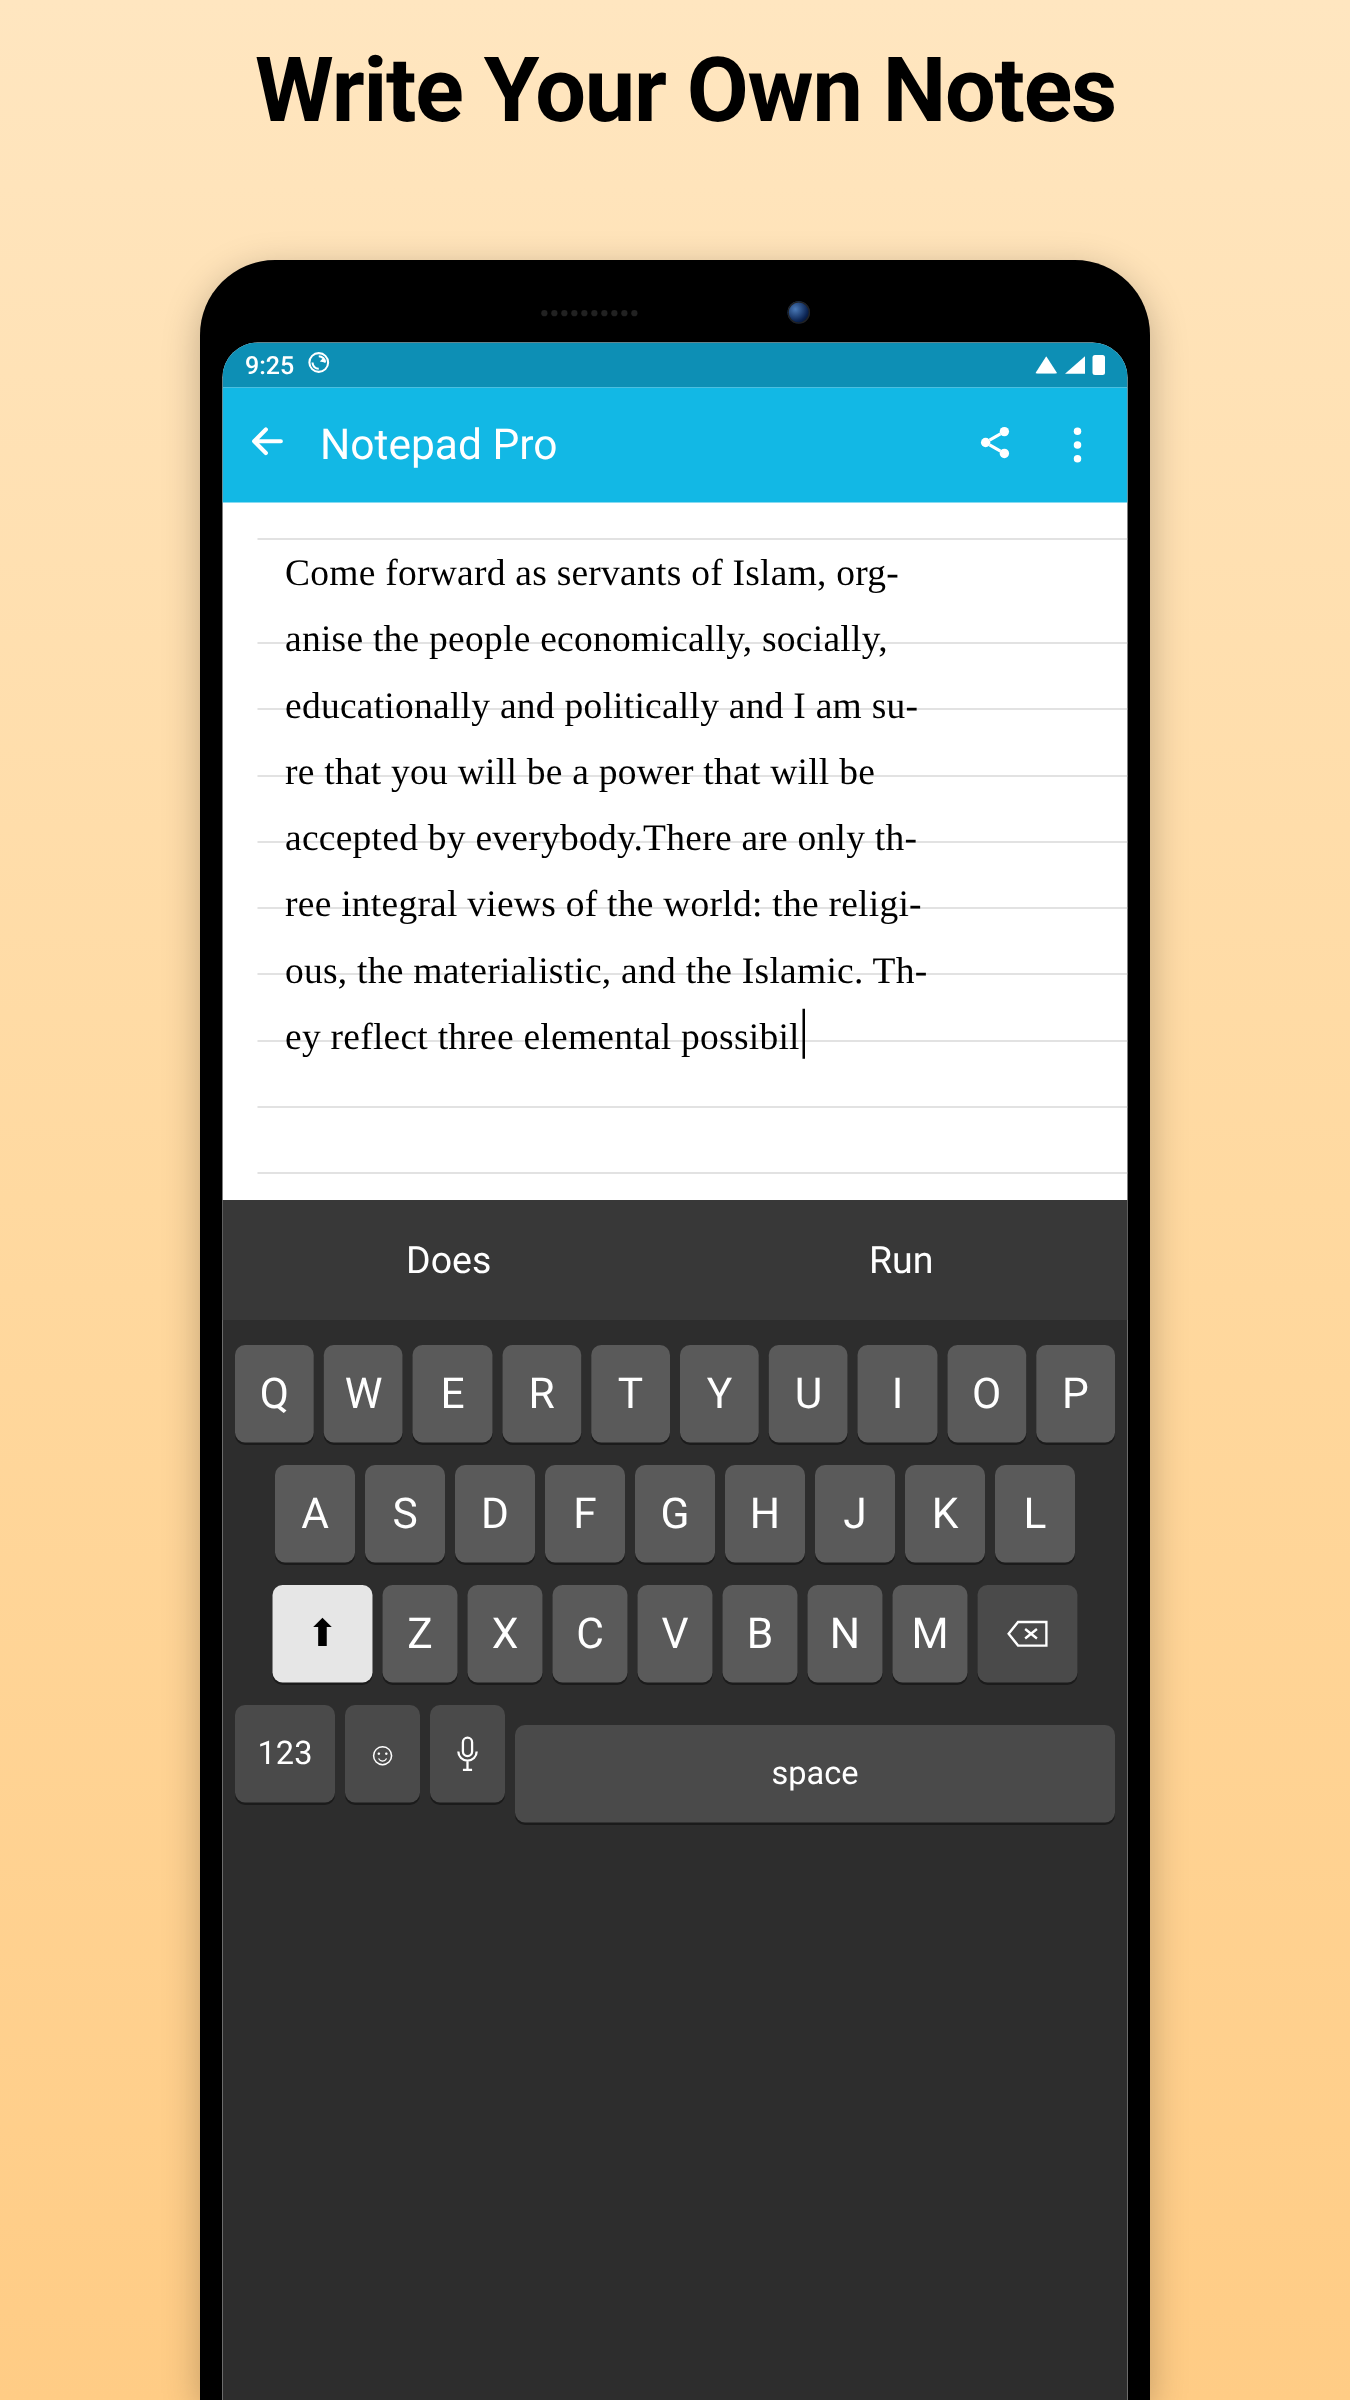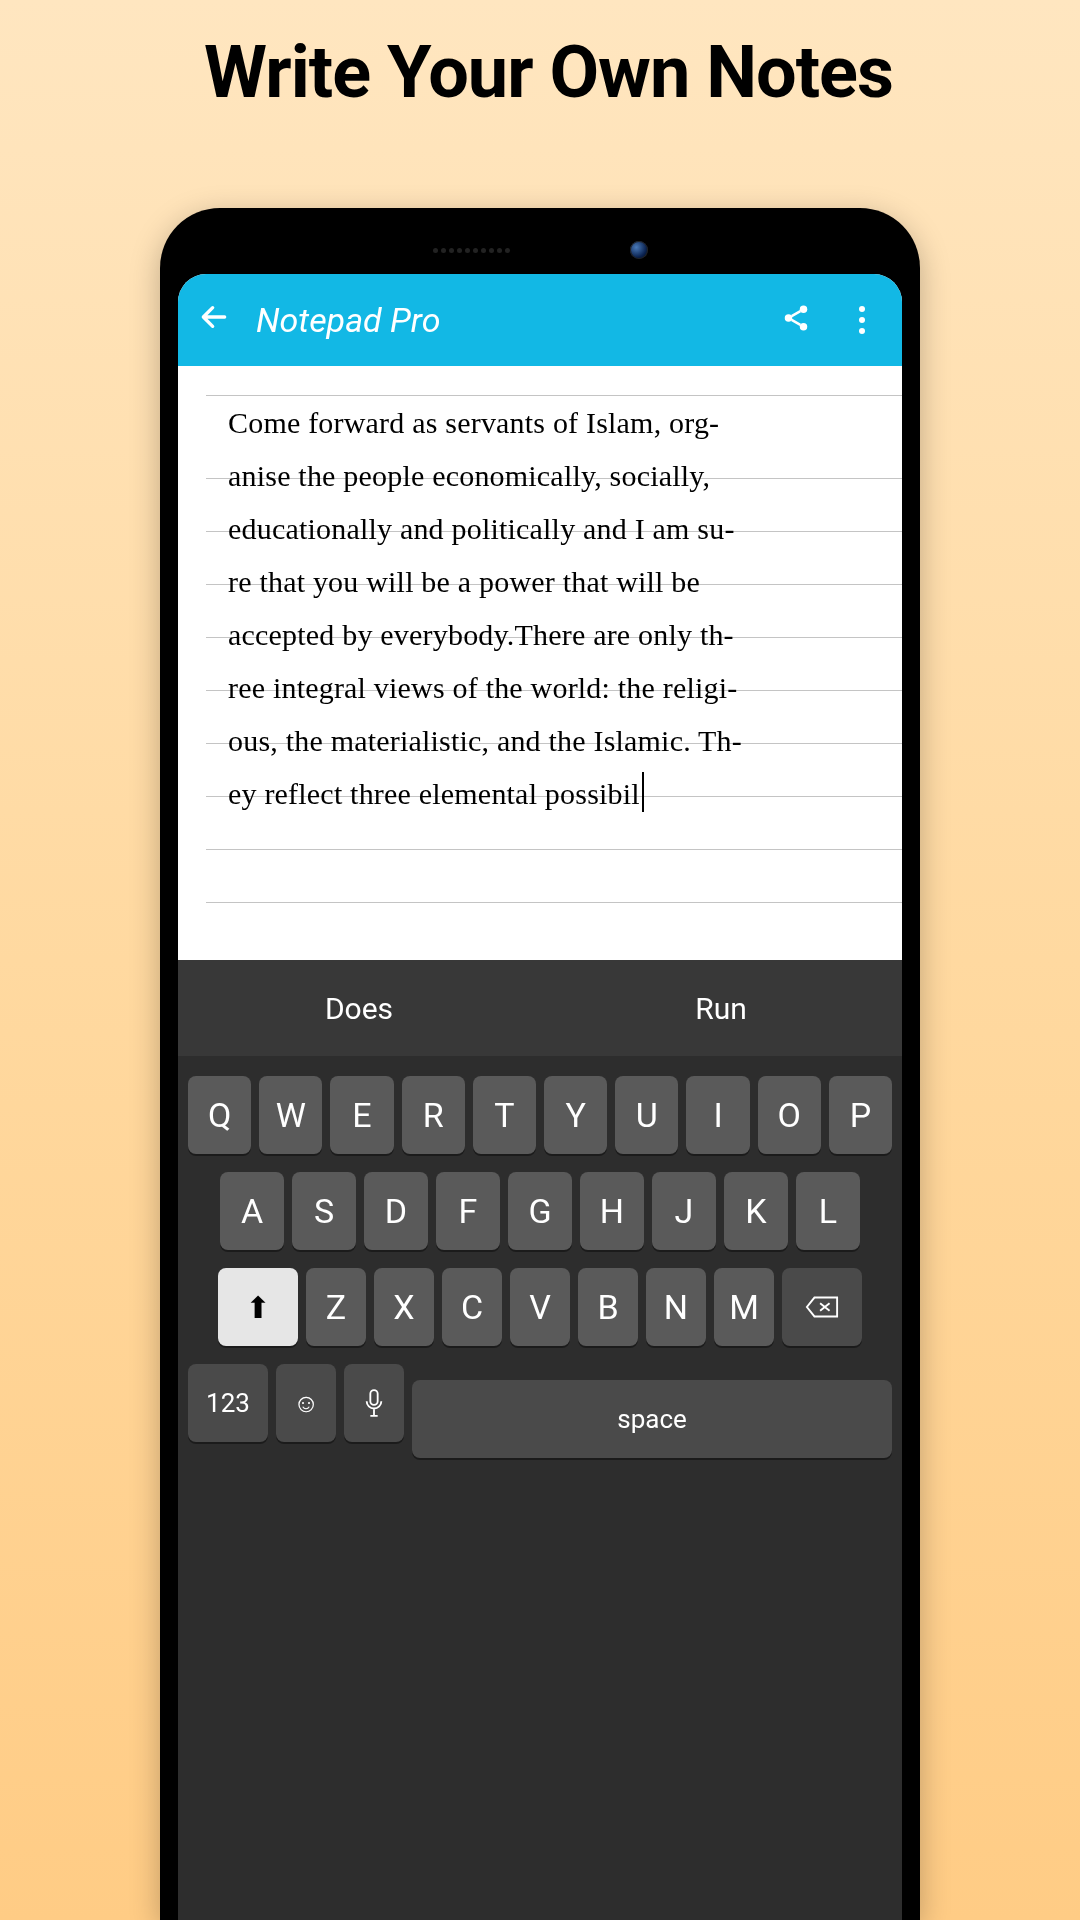--- a/index.html
+++ b/index.html
@@ -193,6 +193,23 @@
     </div>
 
     <div class="screen">
+      <div class="statusbar">
+        <div class="left">
+          <span>9:25</span>
+          <span class="sysicon">
+            <svg width="20" height="20" viewBox="0 0 24 24">
+                <circle cx="12" cy="12" r="9" fill="none" stroke="#fff" stroke-width="2"></circle>
+                <path d="M12 6 A6 6 0 0 1 18 12 M12 18 A6 6 0 0 1 6 12" fill="none" stroke="#fff" stroke-width="2"></path>
+                <path d="M17 7 L18 12 L13 11" fill="#fff"></path>
+              </svg>
+          </span>
+        </div>
+        <div class="right">
+          <span class="wifi"></span>
+          <span class="signal"></span>
+          <span class="batt"></span>
+        </div>
+      </div>
 
       <div class="appbar">
         <div class="back">

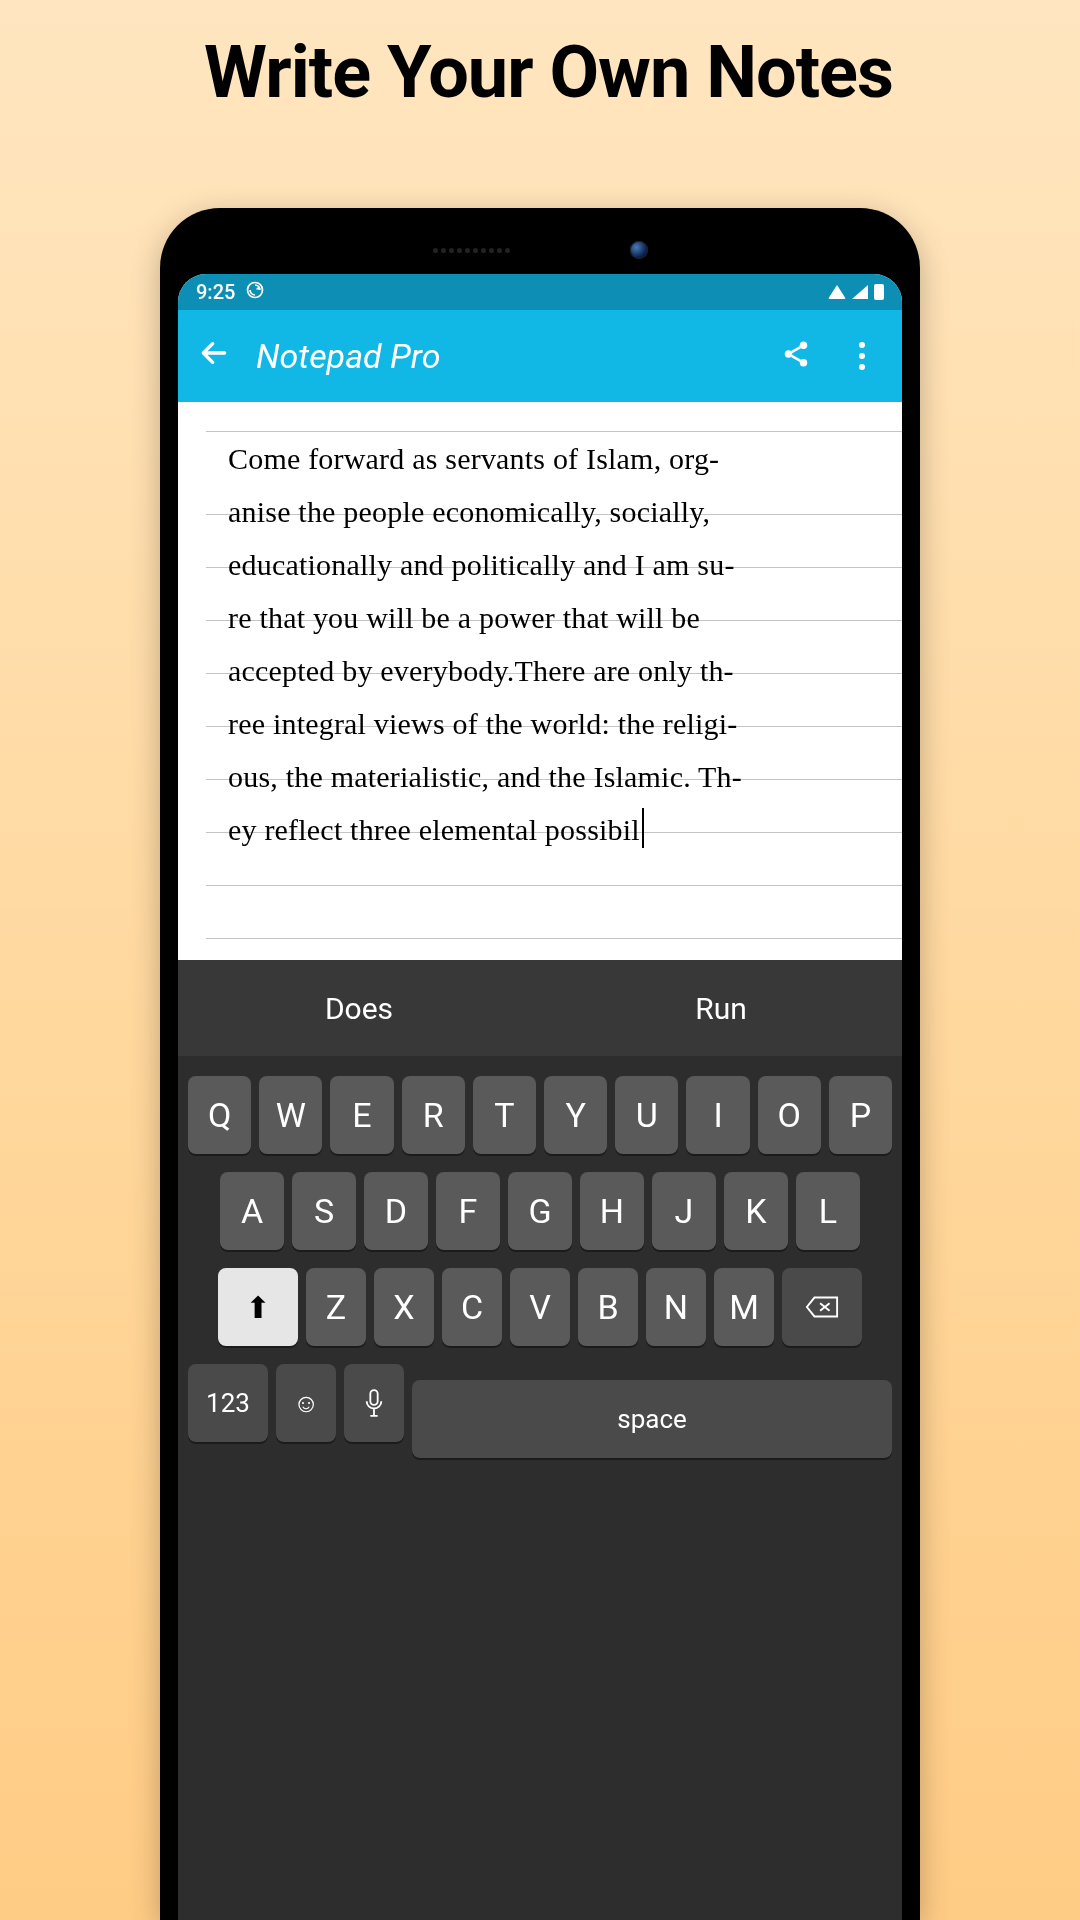--- a/index.html
+++ b/index.html
@@ -72,7 +72,6 @@
   align-items: center;
   padding: 0 20px;
   gap: 26px;
-  font-style: italic;
 }
 .appbar .back { font-size: 36px; line-height:1; }
 .appbar .title { font-size: 34px; font-weight: 400; flex:1; }

